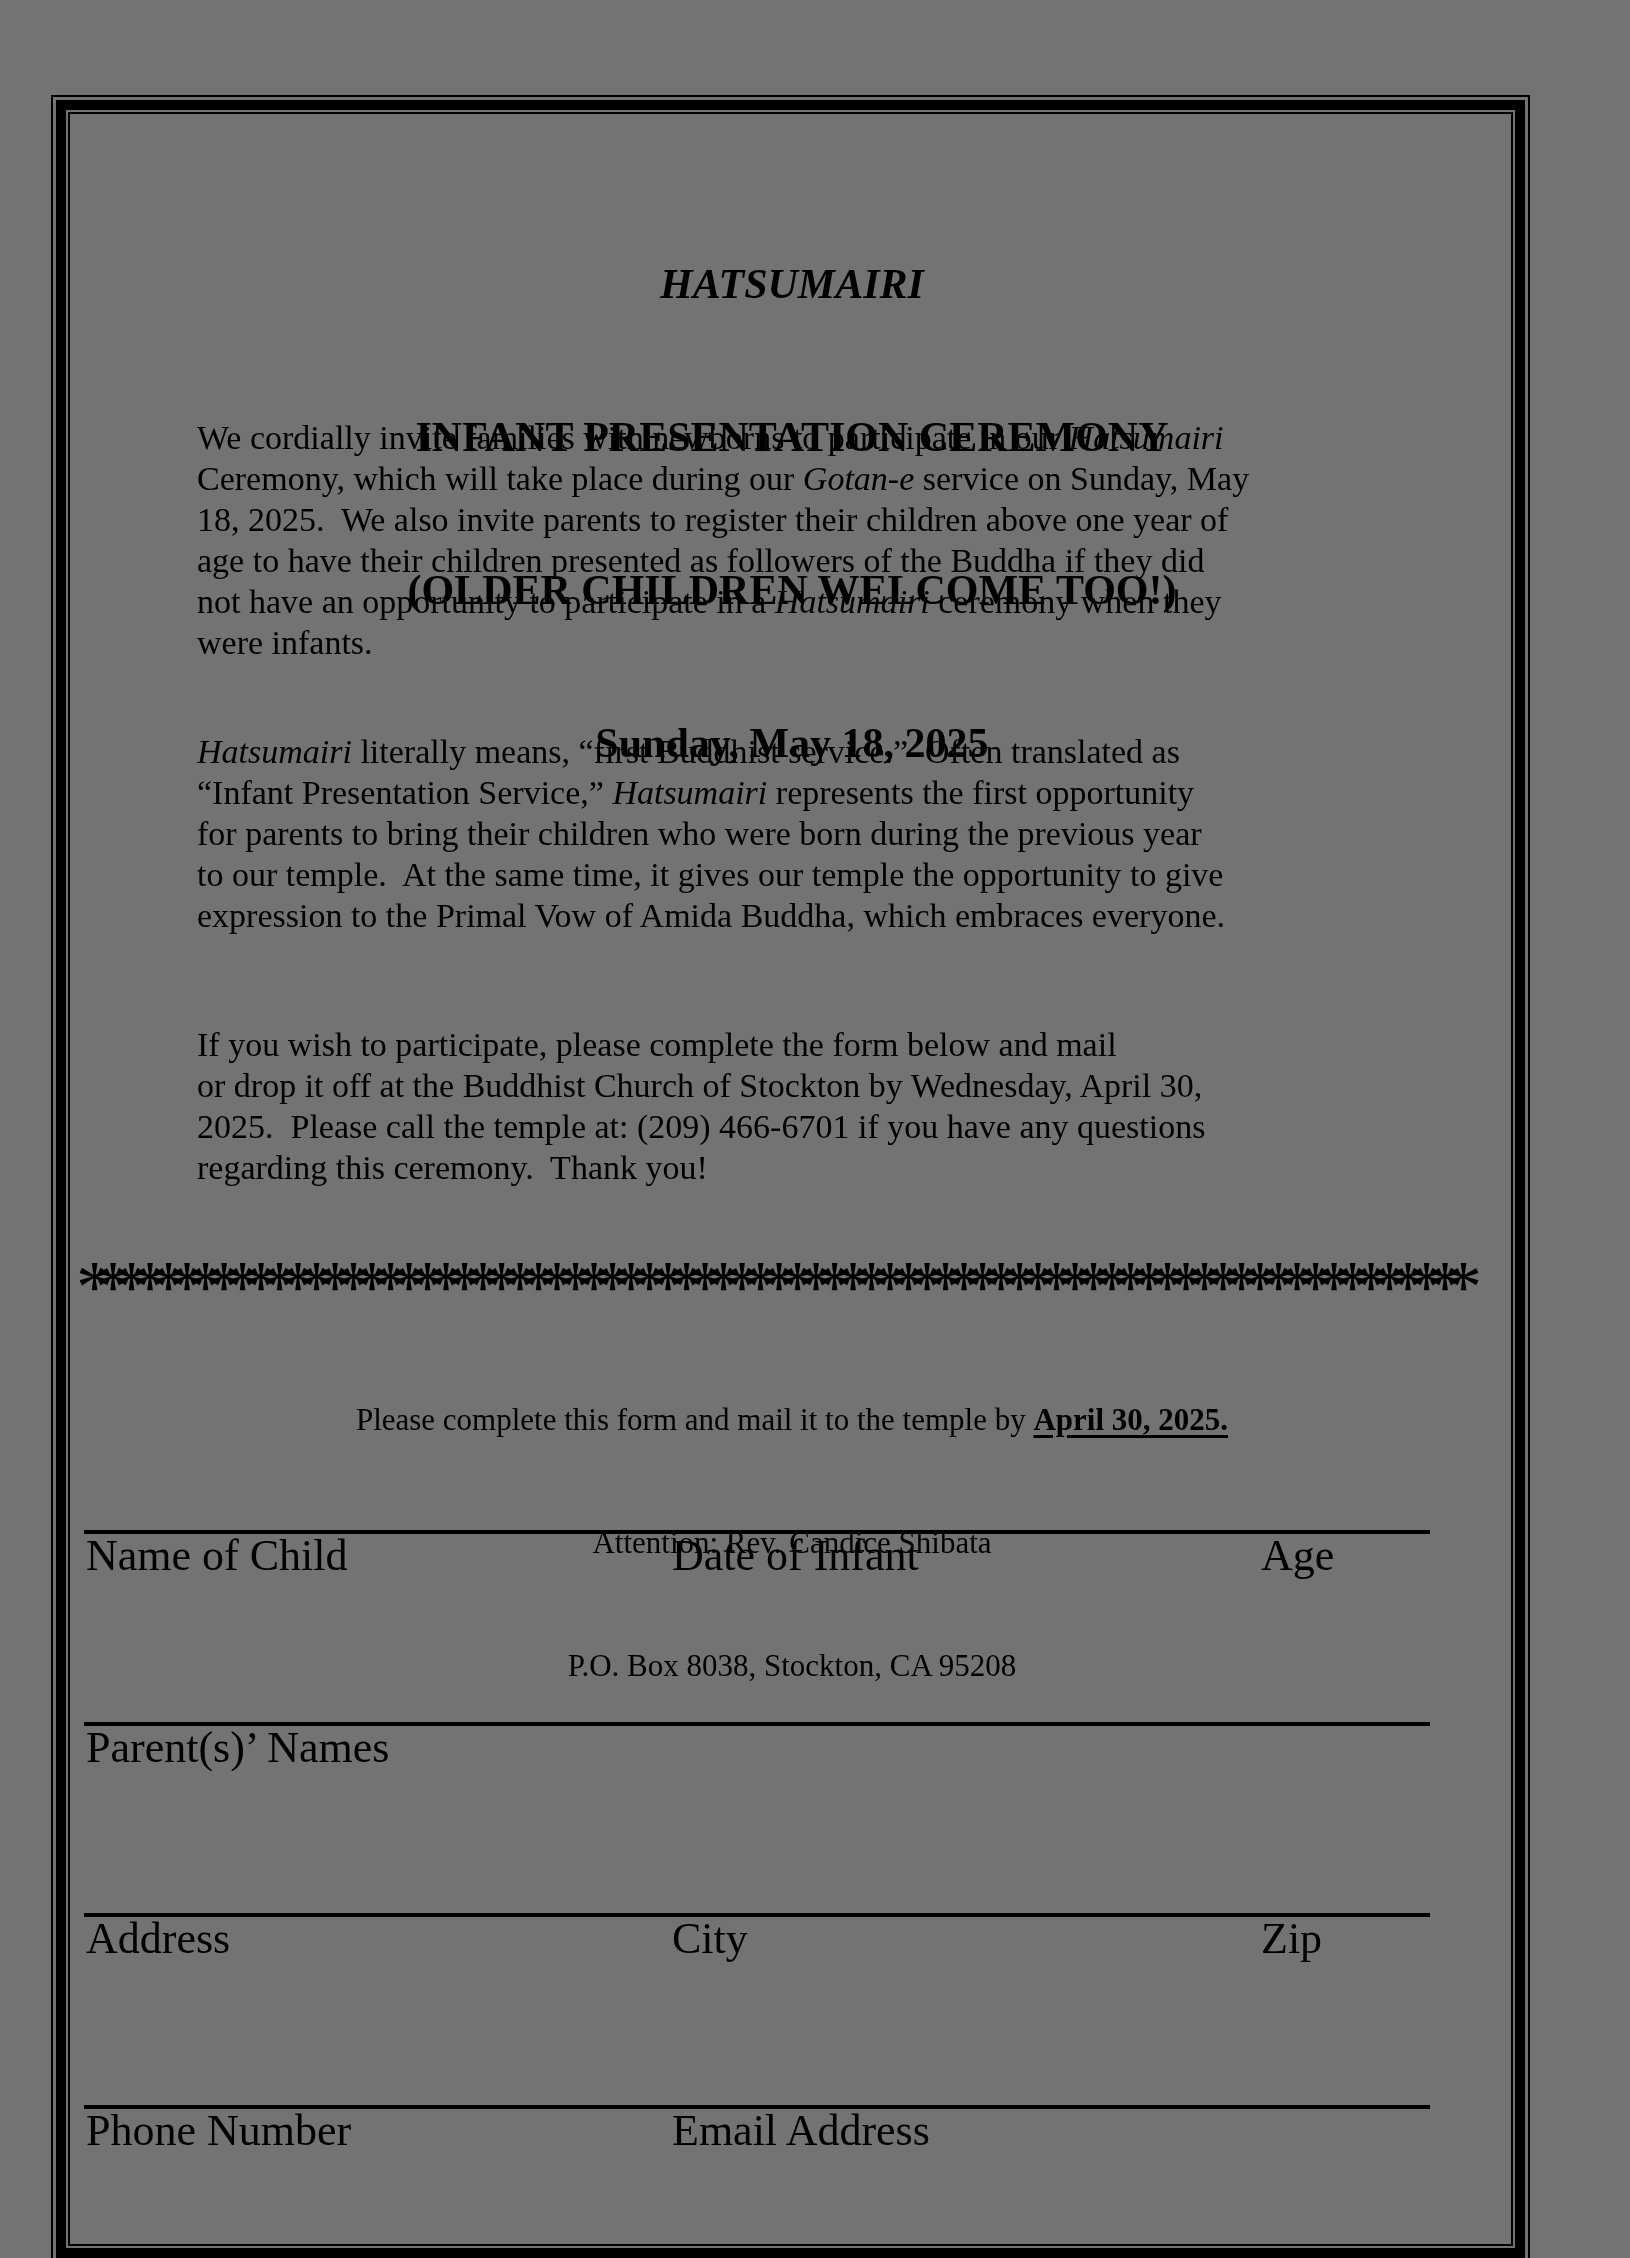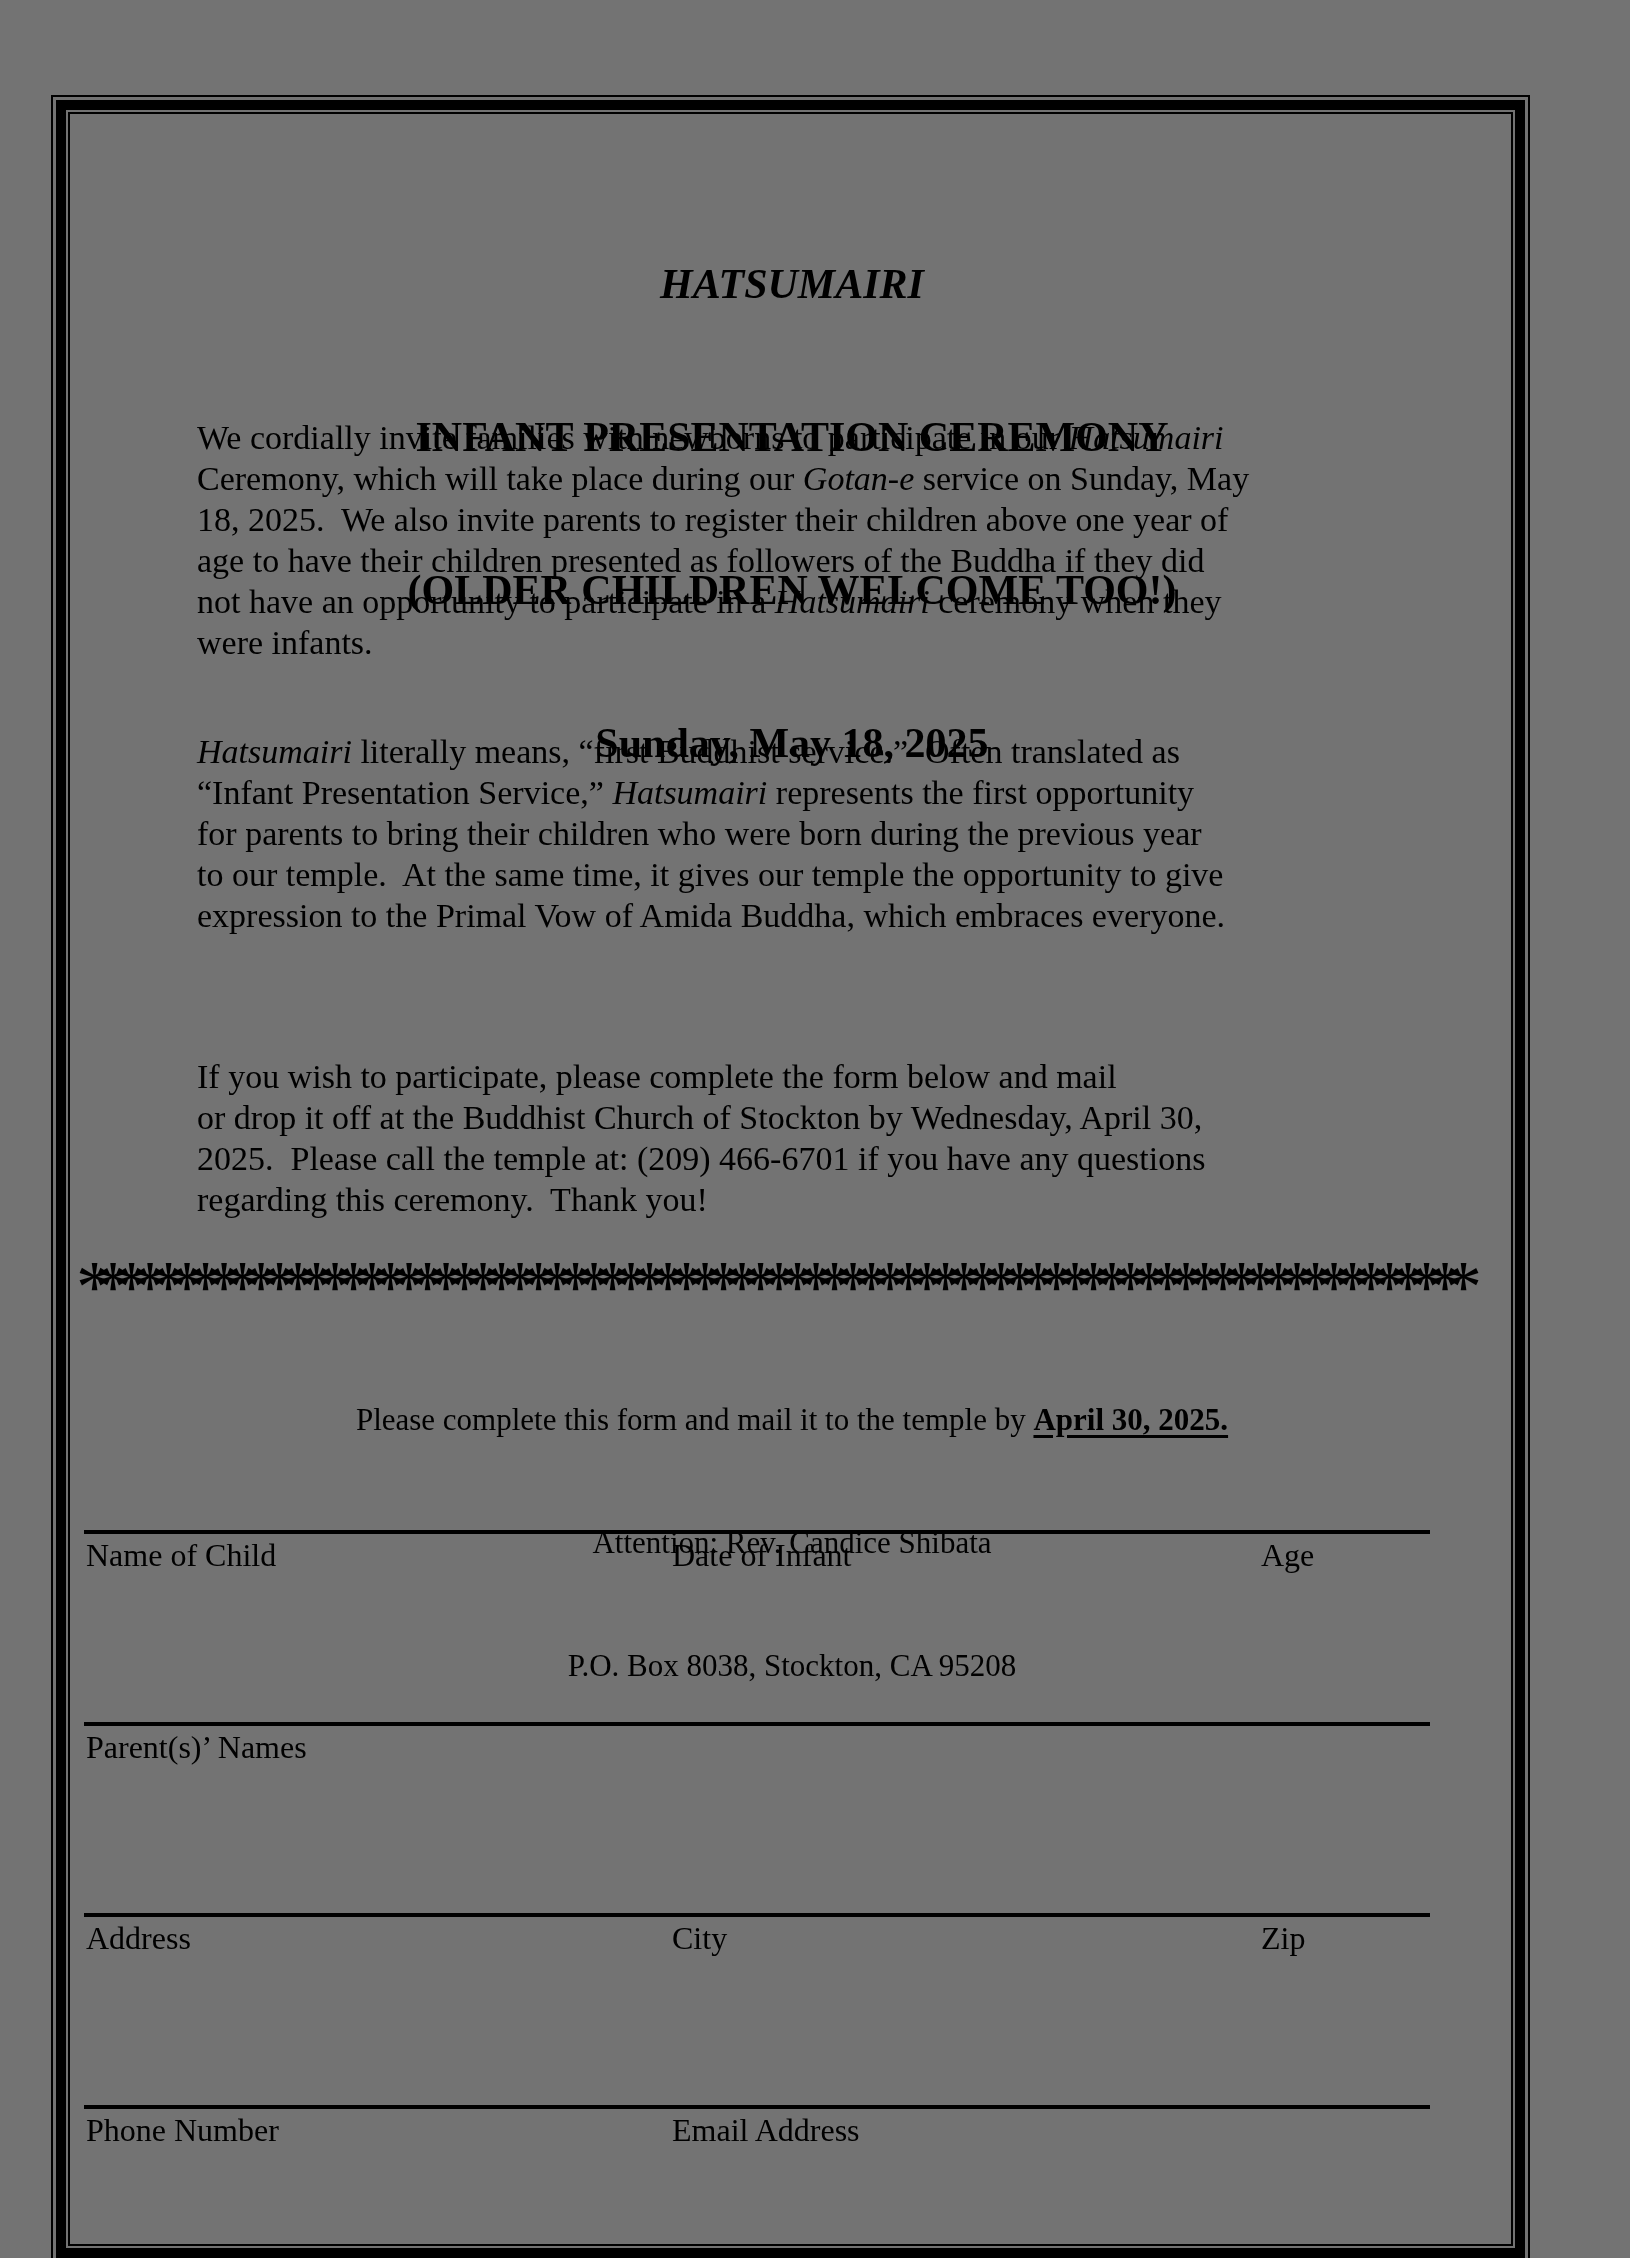--- a/index.html
+++ b/index.html
@@ -53,7 +53,7 @@
   }
   #para-intro { top: 417px; }
   #para-meaning { top: 731px; }
-  #para-participate { top: 1056px; }
+  #para-participate { top: 1024px; }
   .it { font-style: italic; }
   .bd { font-weight: bold; }
   .un { text-decoration: underline; text-decoration-thickness: 2.6px; text-underline-offset: 5.3px; text-align: right; }

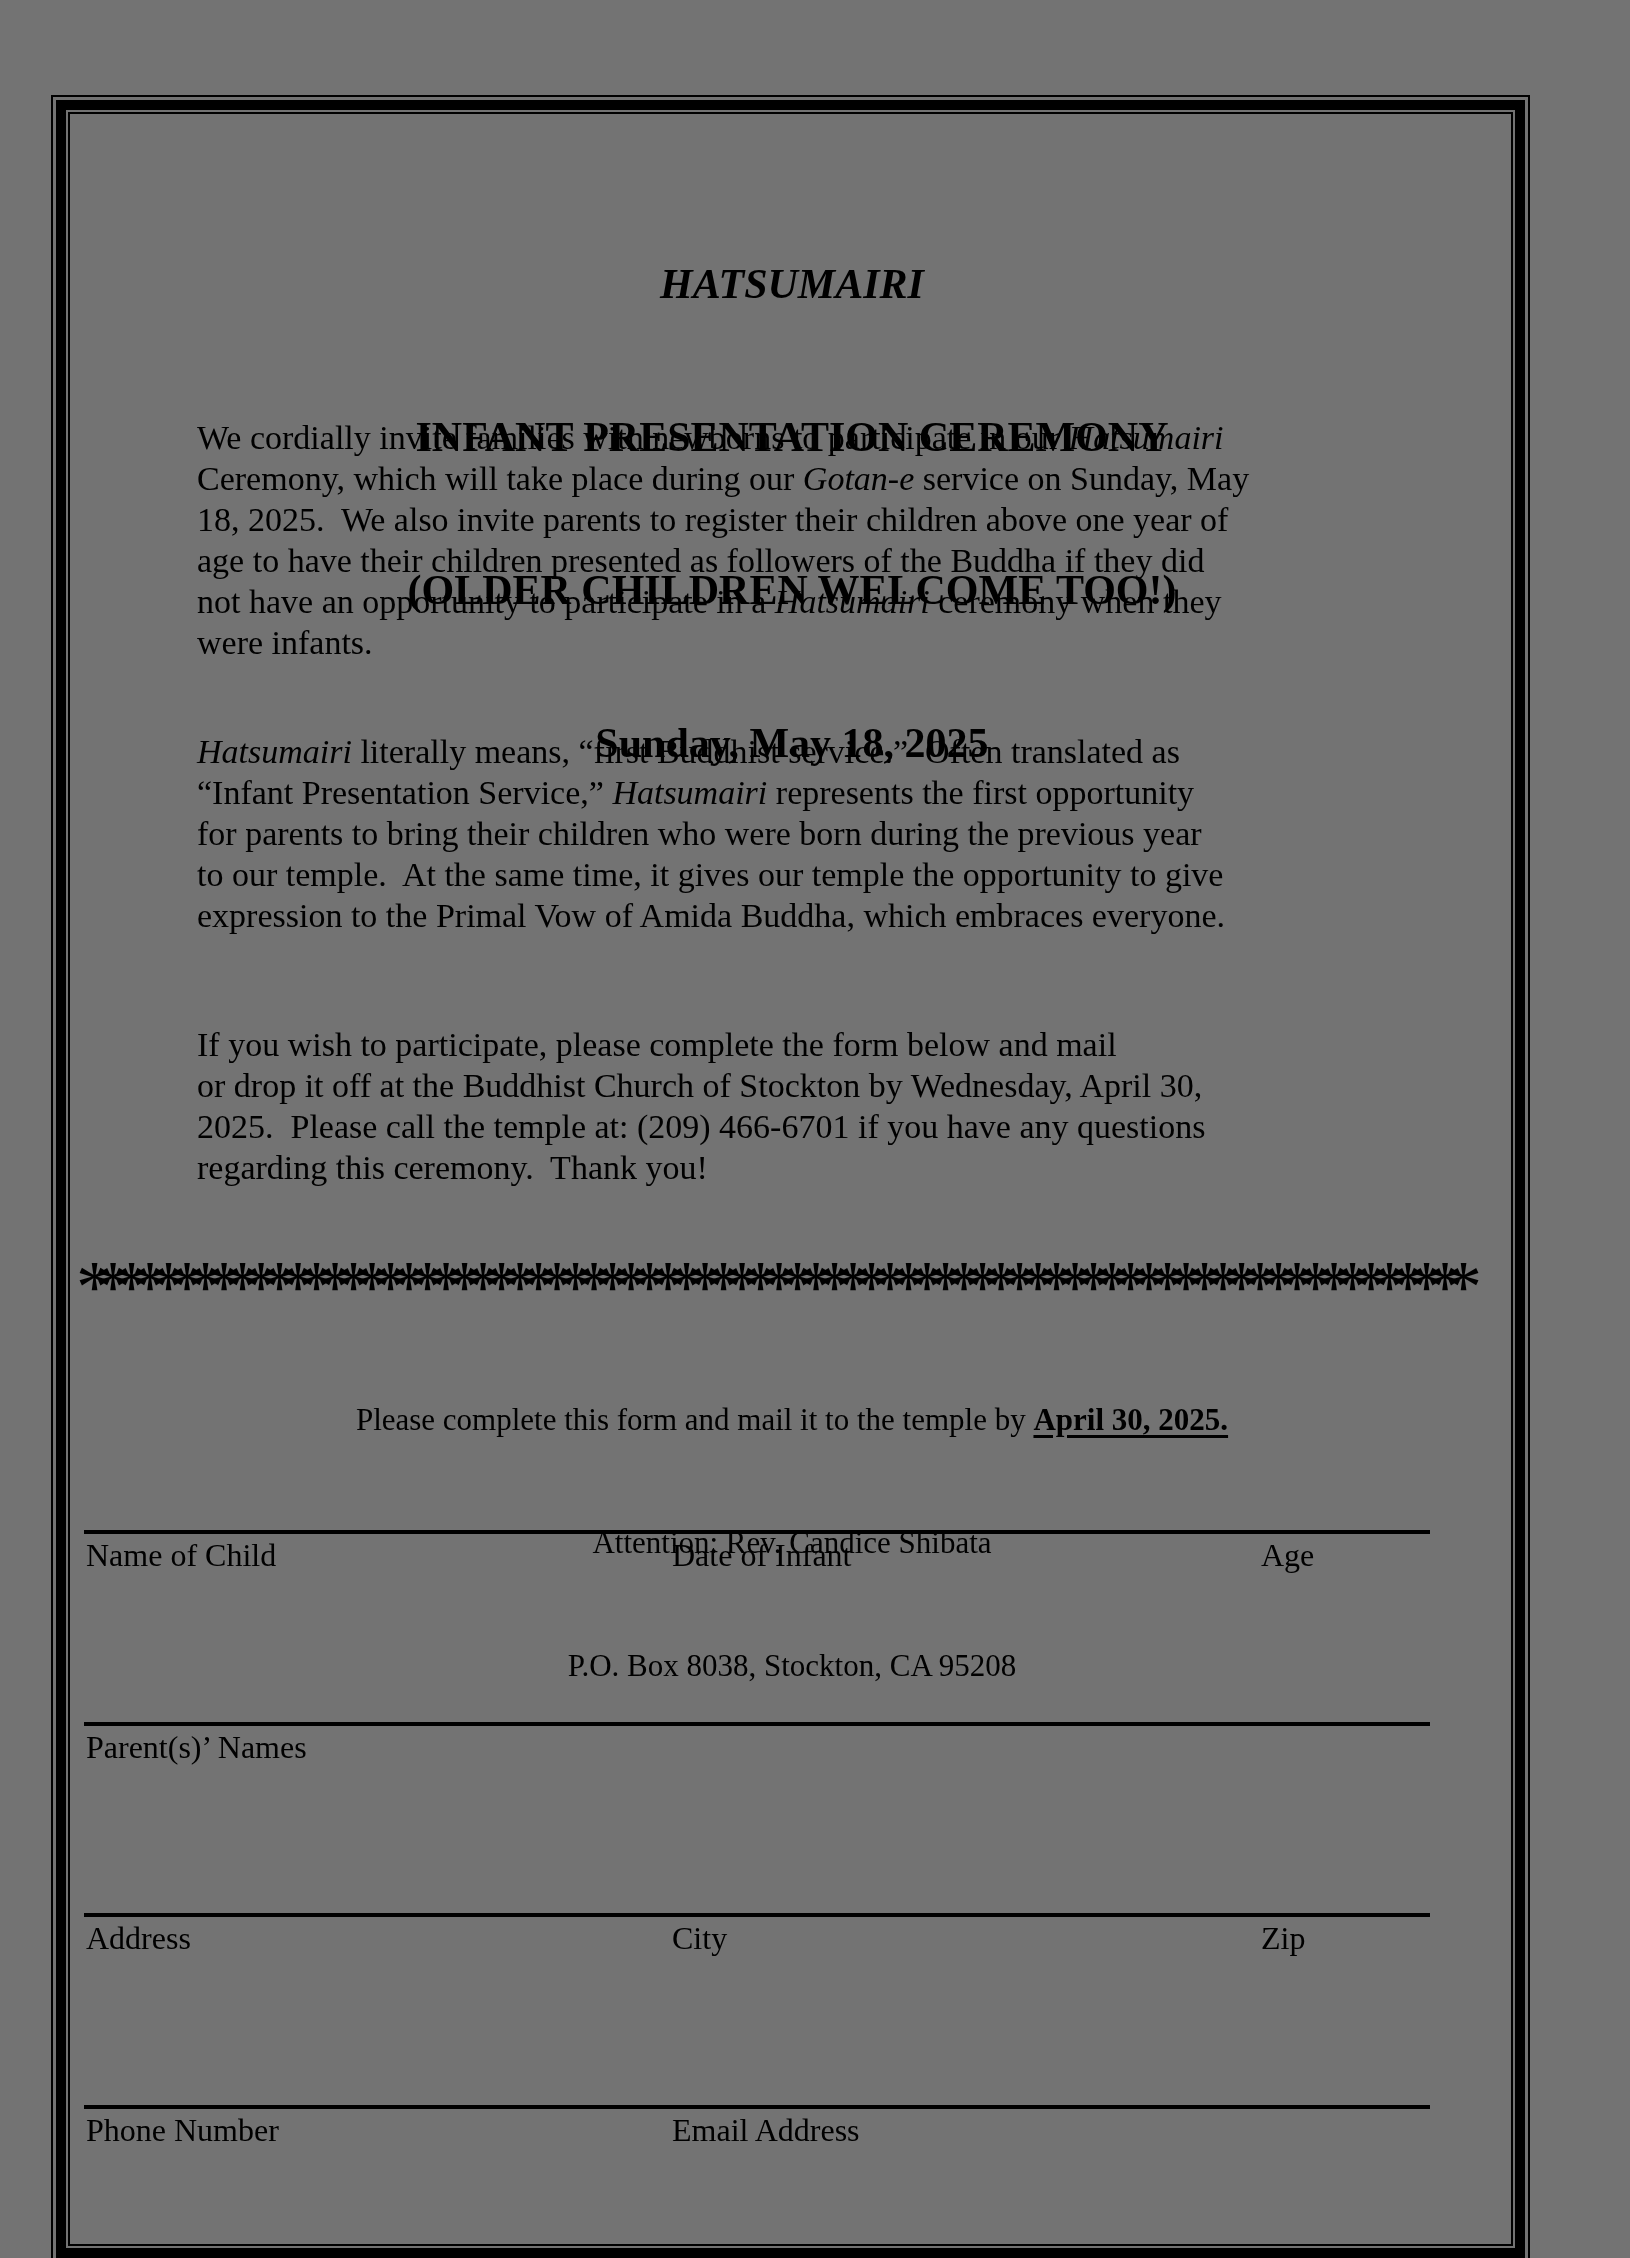--- a/index.html
+++ b/index.html
@@ -86,7 +86,7 @@
     position: absolute;
     left: 0; width: 1630px;
     height: 46px;
-    font-size: 32px;
+    font-size: 44px;
     line-height: 39px;
   }
   .form-labels .lbl { position: absolute; white-space: pre; }

